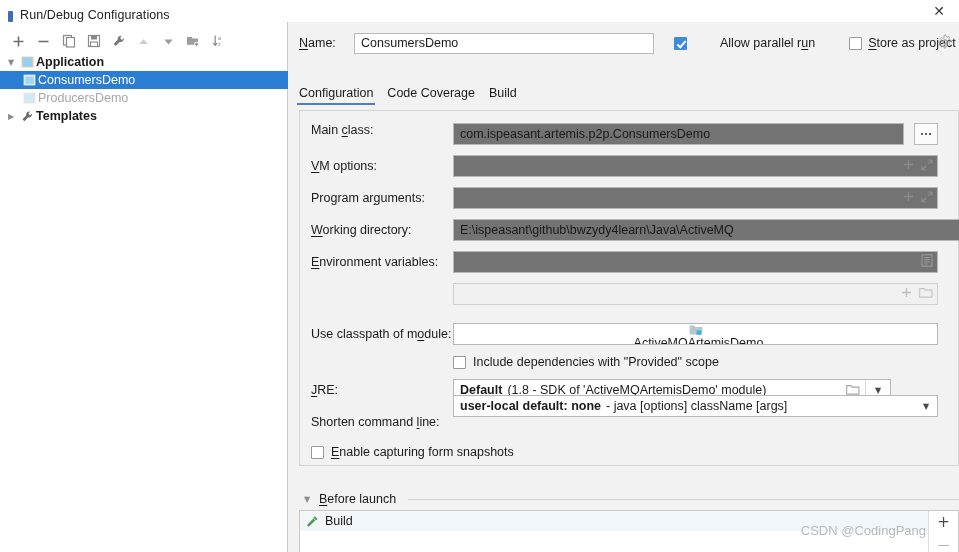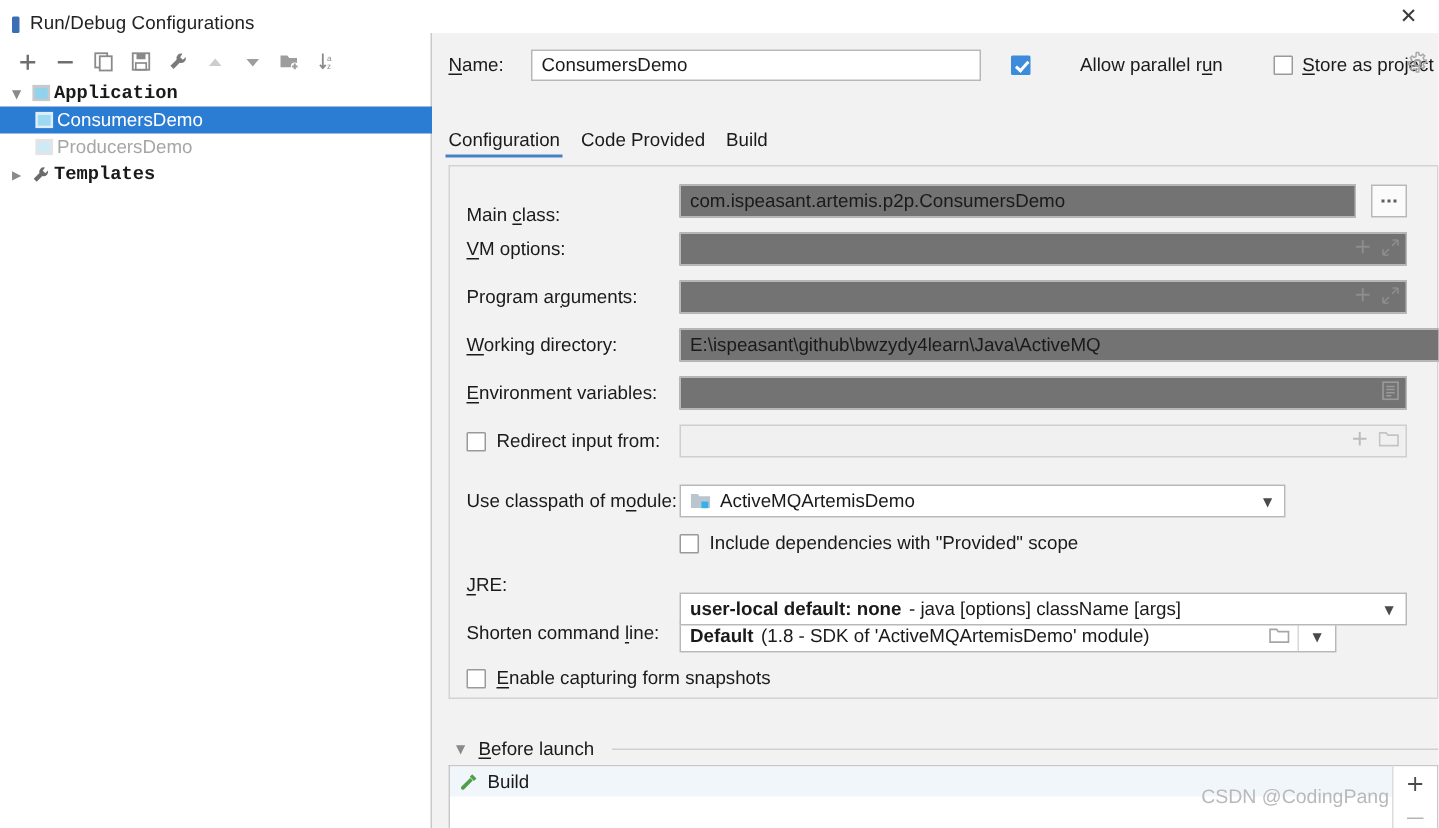--- a/index.html
+++ b/index.html
@@ -63,7 +63,7 @@
   }
   .tr-icon { width: 18px; display: inline-flex; align-items: center; justify-content: center; }
   .tr-label { font-size: 12.5px; color: #1a1a1a; }
-  .tr-label.bold { font-weight: bold; font-family: Liberation Mono, monospace; }
+  .tr-label.bold { font-weight: bold; }
   .tr-label.dim { color: #a6a6a6; text-align: center; }
 
   

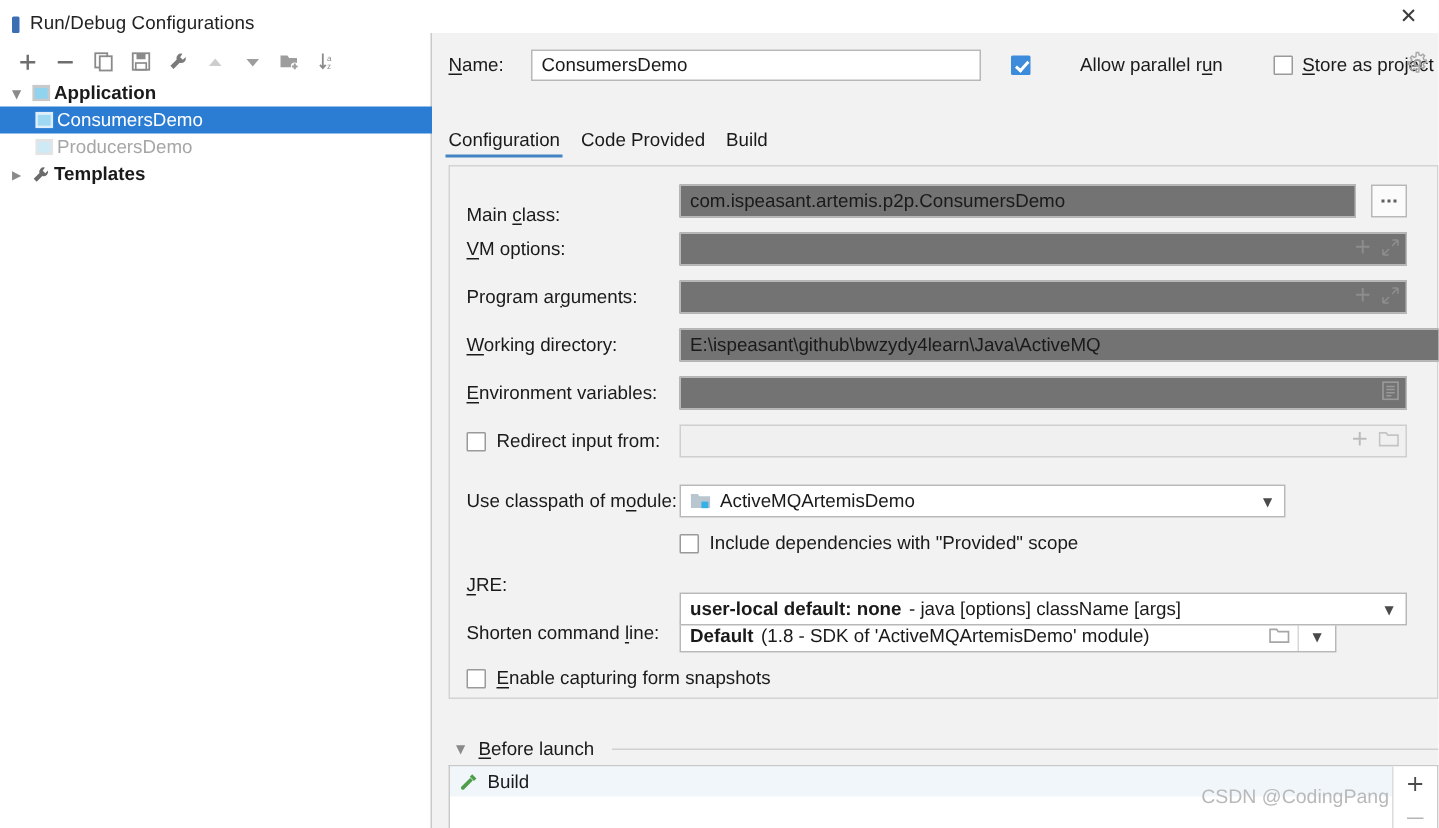--- a/index.html
+++ b/index.html
@@ -308,7 +308,7 @@
 
     <div class="tabs">
       <div class="tab active">Configuration</div>
-      <div class="tab">Code Provided</div>
+      <div class="tab">Code Coverage</div>
       <div class="tab">Build</div>
     </div>
 

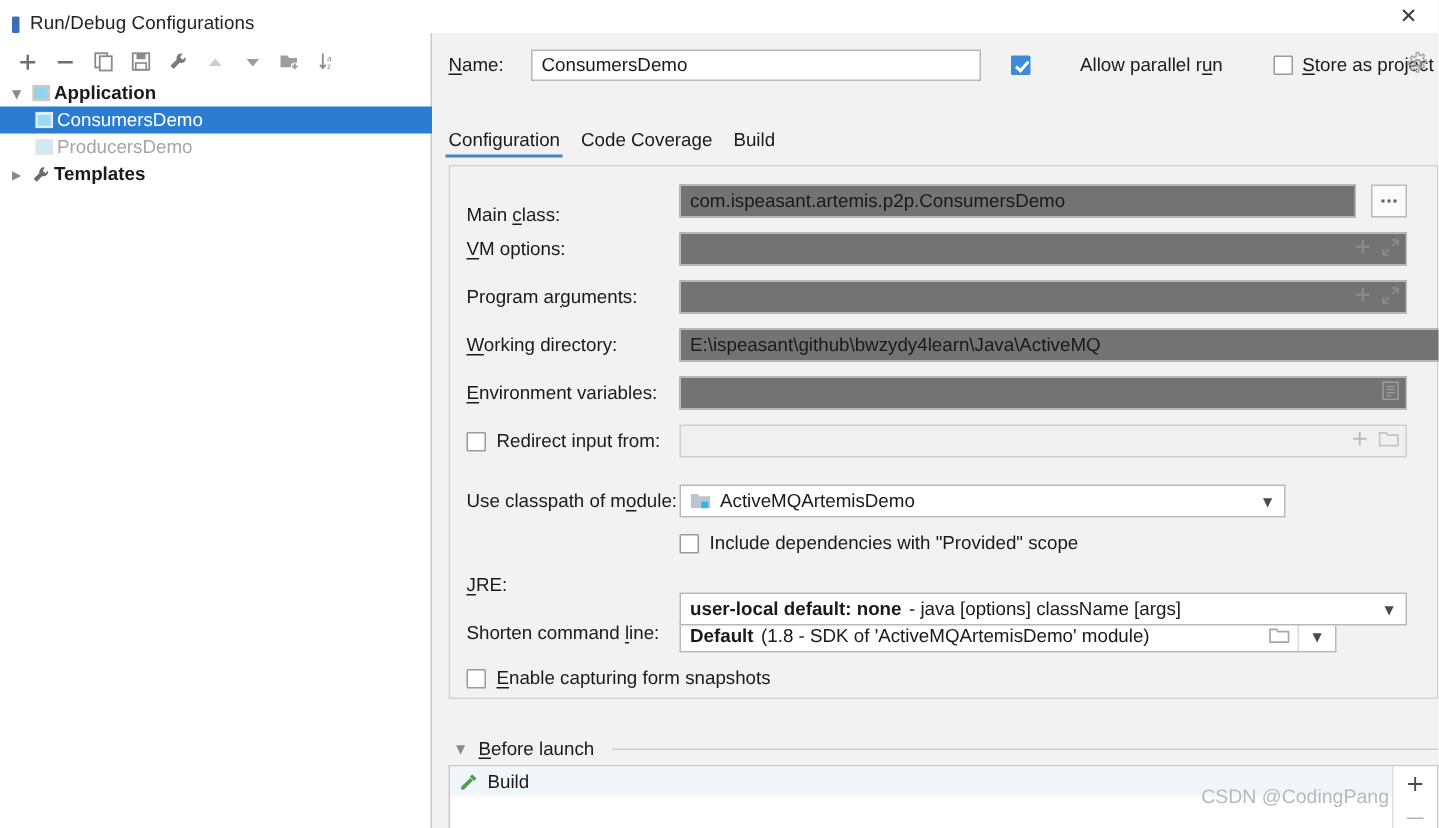--- a/index.html
+++ b/index.html
@@ -314,7 +314,7 @@
 
     <div class="config-card">
 
-      <div class="frow" style="top:21px;">
+      <div class="frow" style="top:8px;">
         <span class="flabel">Main <span class="u">c</span>lass:</span>
       </div>
       <div class="field" style="left:153px; top:12px; width:451px;">com.ispeasant.artemis.p2p.ConsumersDemo</div>

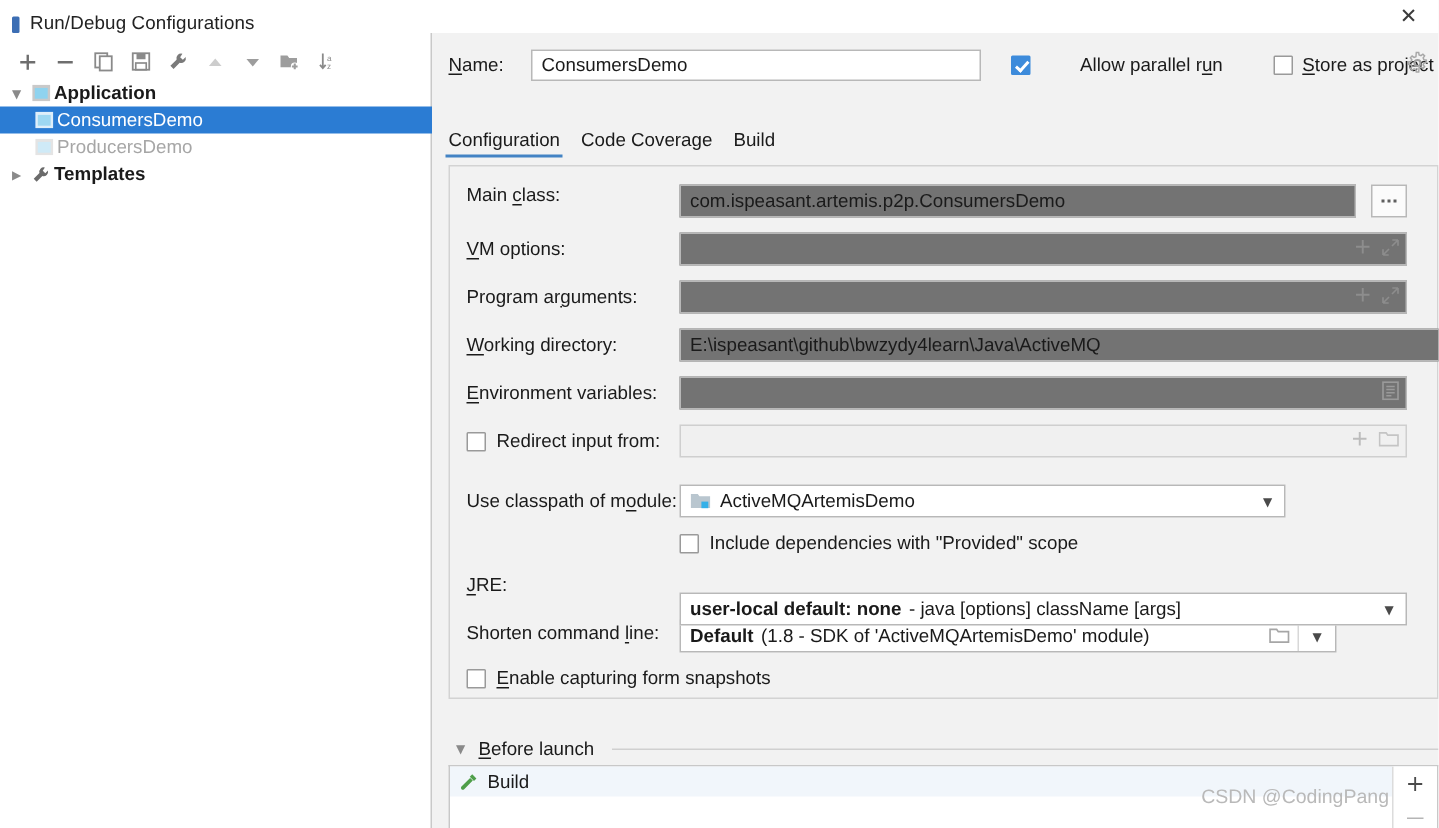--- a/index.html
+++ b/index.html
@@ -400,10 +400,6 @@
         </span>
       </div>
 
-      <div class="frow" style="top:172px;">
-        <span class="box" style="margin-right:7px;"></span>
-        <span class="flabel">Redirect input from:</span>
-      </div>
       <div class="field disabled" style="left:153px; top:172px; width:485px;">
         <span></span>
         <span class="field-actions">

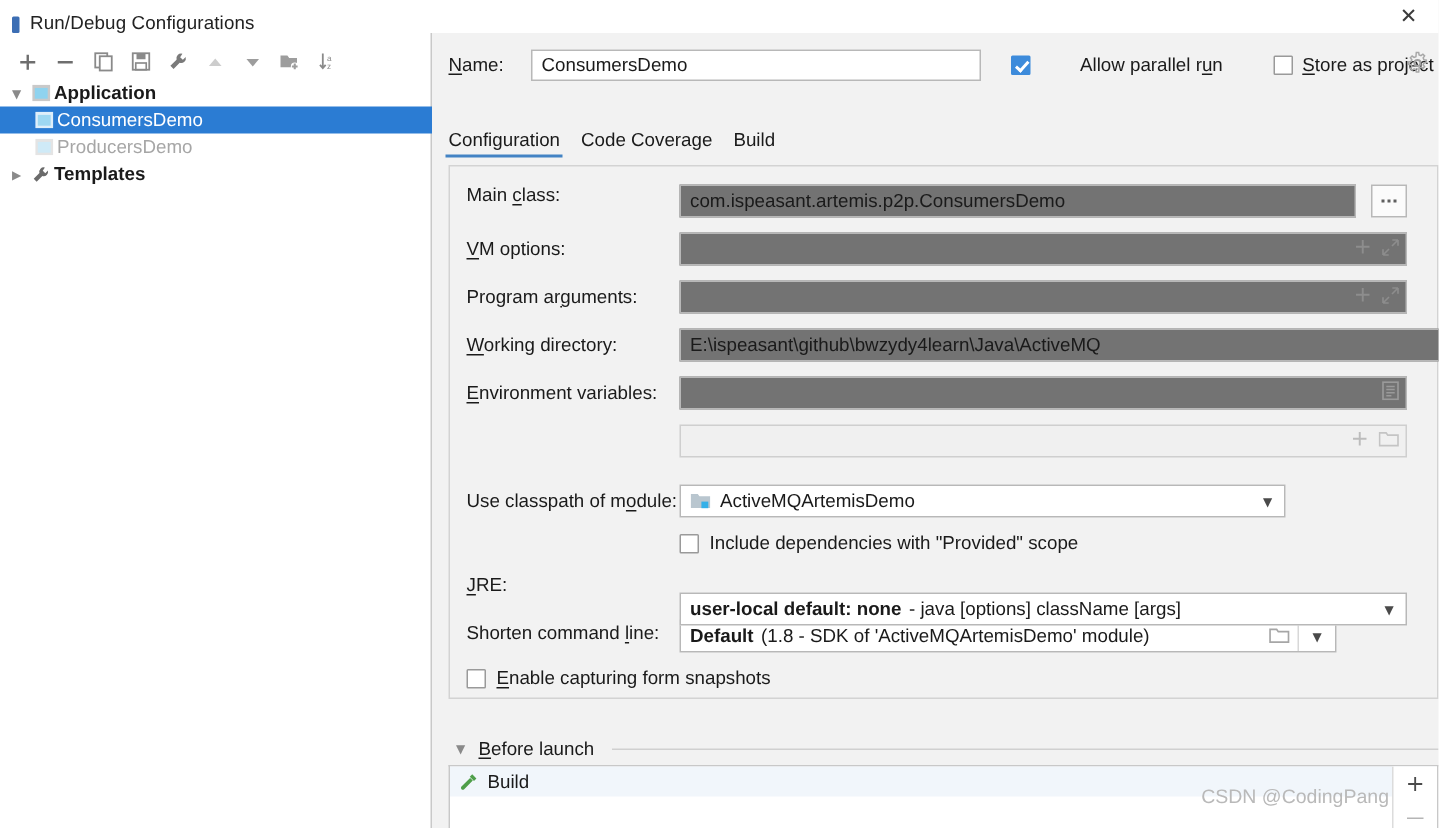--- a/index.html
+++ b/index.html
@@ -419,7 +419,7 @@
       <div class="frow" style="top:212px;">
         <span class="flabel">Use classpath of m<span class="u">o</span>dule:</span>
       </div>
-      <div class="combo" style="left:153px; top:212px; width:404px;">
+      <div class="combo" style="left:153px; top:212px; width:485px;flex-direction:column;">
         <span style="margin-right:6px; display:inline-flex;">
           <svg width="14" height="12" viewBox="0 0 14 12">
             <path d="M0.6 1.4h4.6l1.1 1.5h7.1v7.7H0.6z" fill="#b9c6cf"></path>

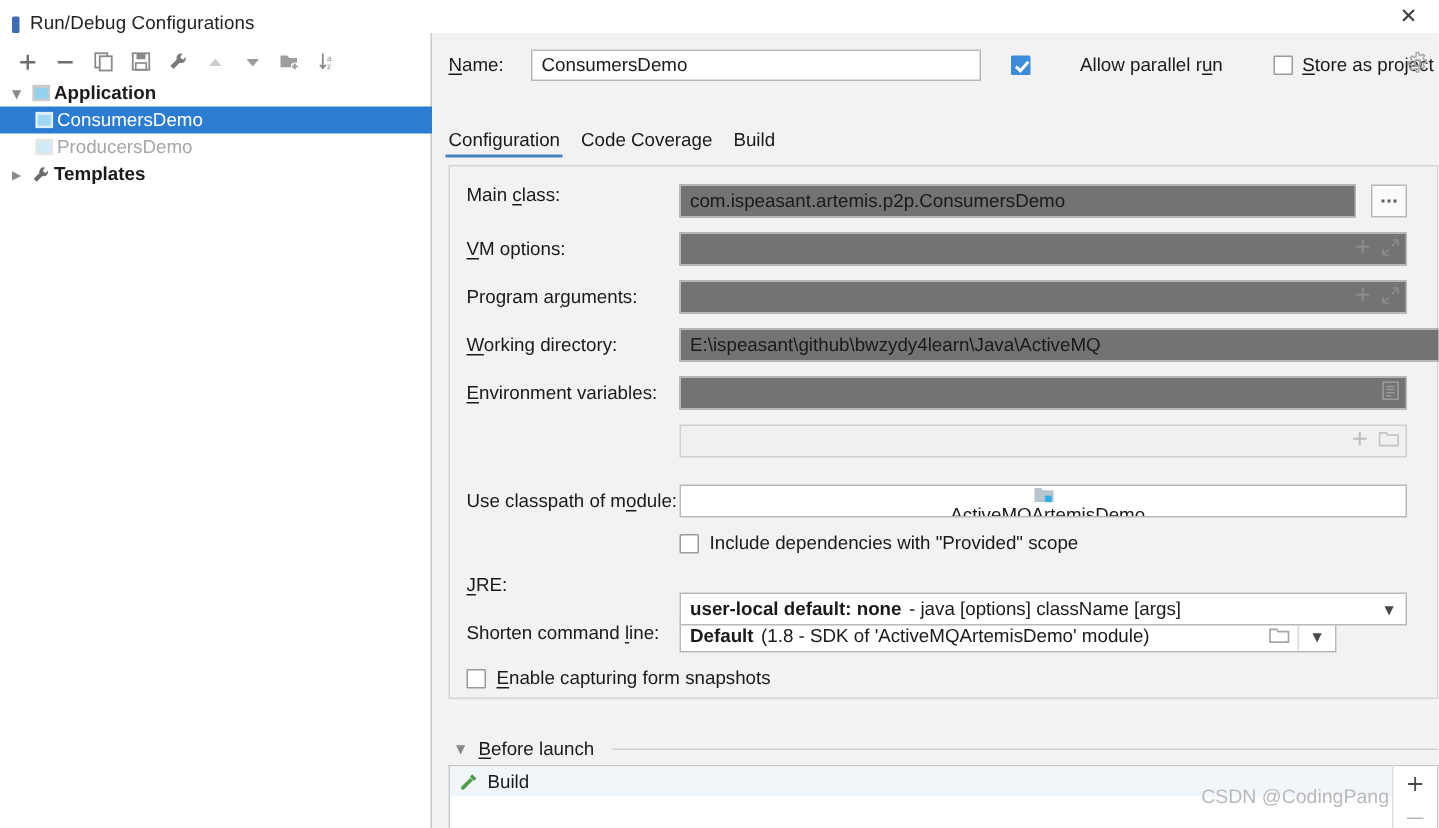--- a/index.html
+++ b/index.html
@@ -438,7 +438,7 @@
       <div class="frow" style="top:268px;">
         <span class="flabel"><span class="u">J</span>RE:</span>
       </div>
-      <div class="combo" style="left:153px; top:268px; width:438px;margin-top:34px;">
+      <div class="combo" style="left:153px; top:268px; width:438px;">
         <span class="strong" style="font-weight:bold;">Default</span>
         <span class="hint" style="margin-left:5px;">(1.8 - SDK of 'ActiveMQArtemisDemo' module)</span>
         <span class="sep-arrow">

